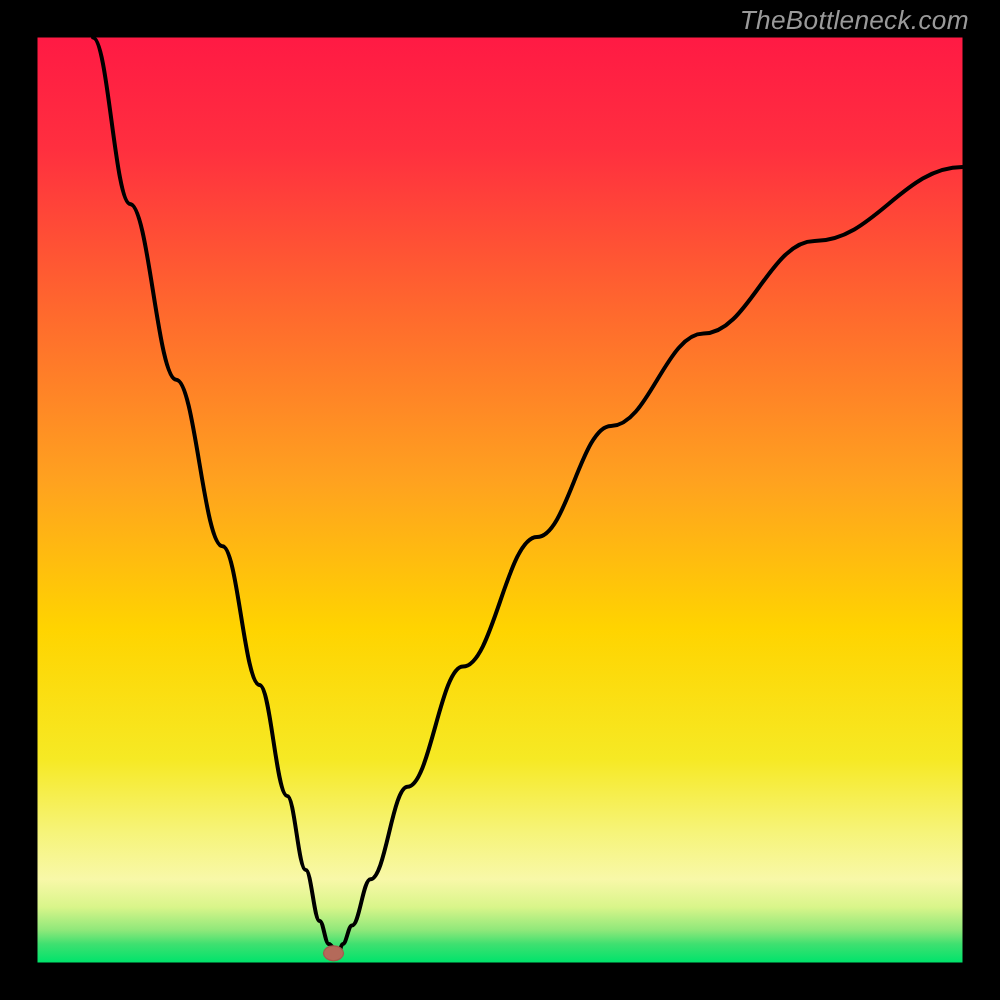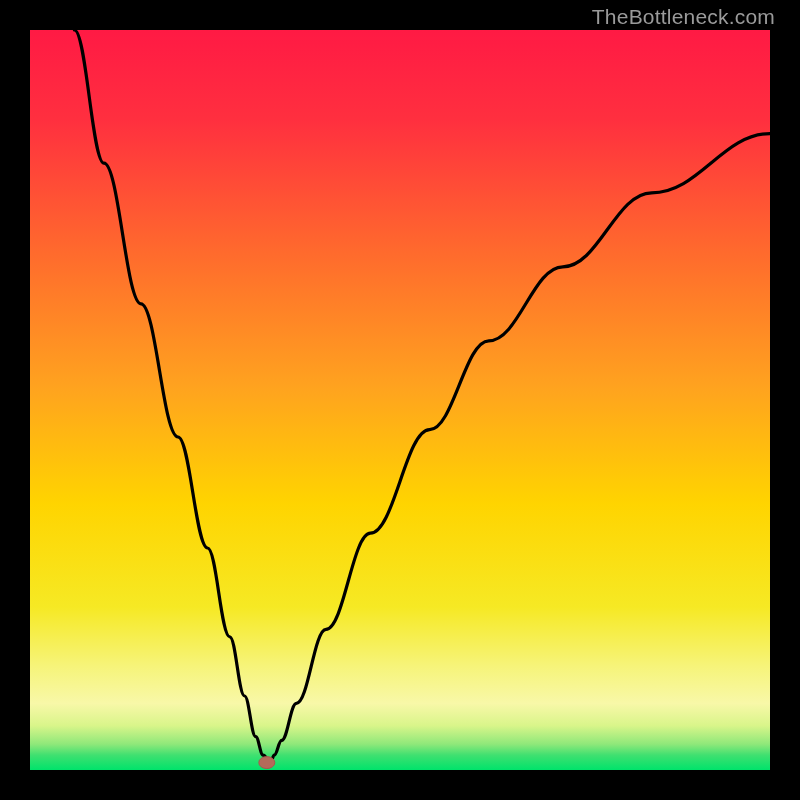--- a/index.html
+++ b/index.html
@@ -18,6 +18,7 @@
     width: 800px;
     height: 800px;
     background: #000;
+    font-style: italic;
   }
   .watermark {
     position: absolute;

